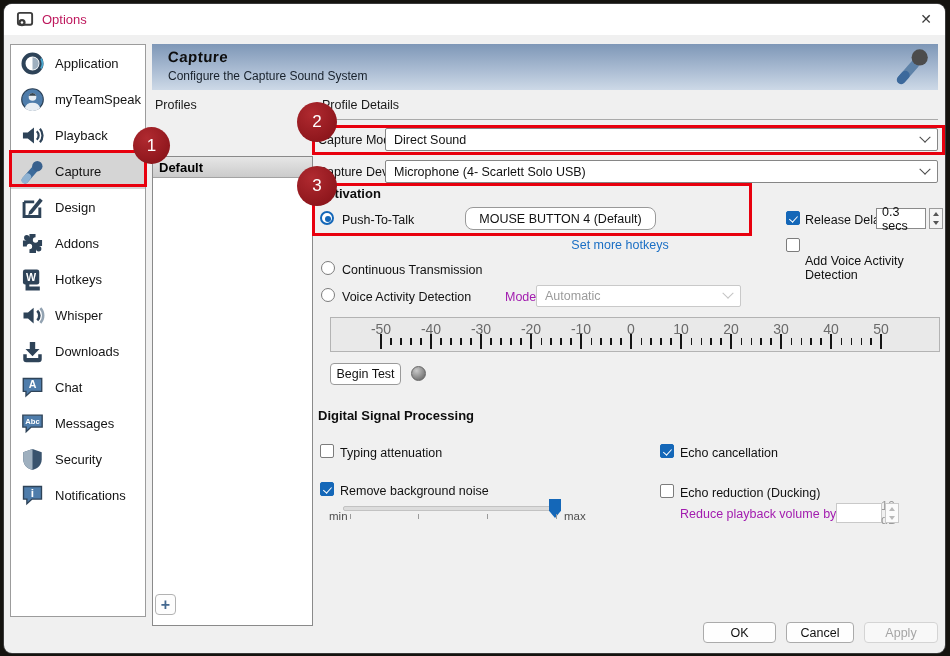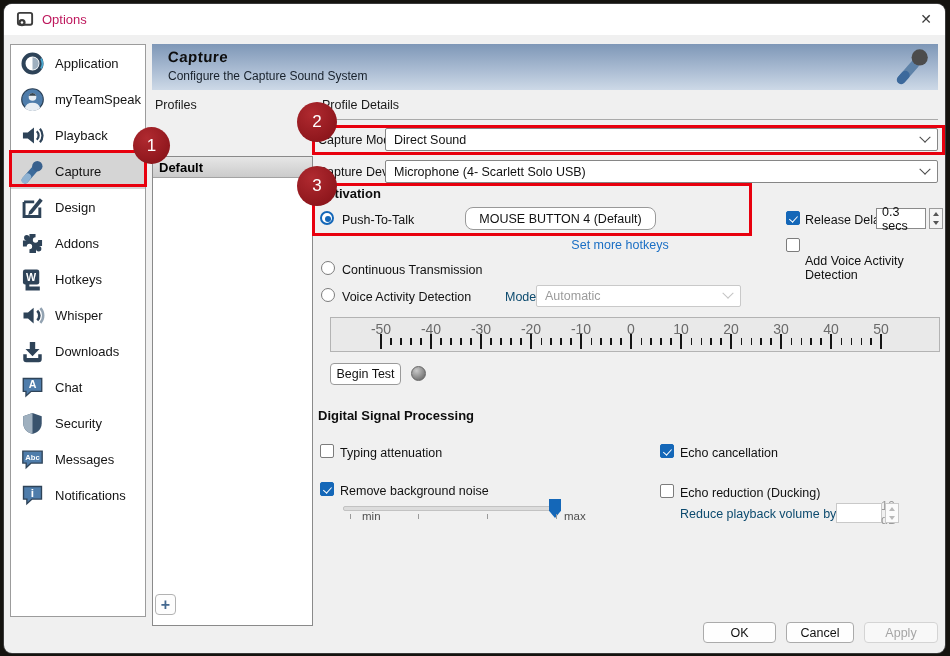--- a/index.html
+++ b/index.html
@@ -62,7 +62,7 @@
   .cb.checked::after { content:""; position:absolute; left:4.2px; top:1.6px; width:3.6px; height:7px;
                        border-right:1.8px solid #fff; border-bottom:1.8px solid #fff; transform:rotate(42deg); }
   .ctl-label { position:absolute; font-size:12.5px; color:#111; cursor:default; }
-  .ctl-label.dim { color:#0c4a6e; }
+  .ctl-label.dim { color:#a21caf; }
 
   .push-btn { position:absolute; background:#fff; border:1px solid #999; border-radius:8px;
               display:flex; align-items:center; justify-content:center; font-size:12.5px; color:#111; cursor:pointer; }

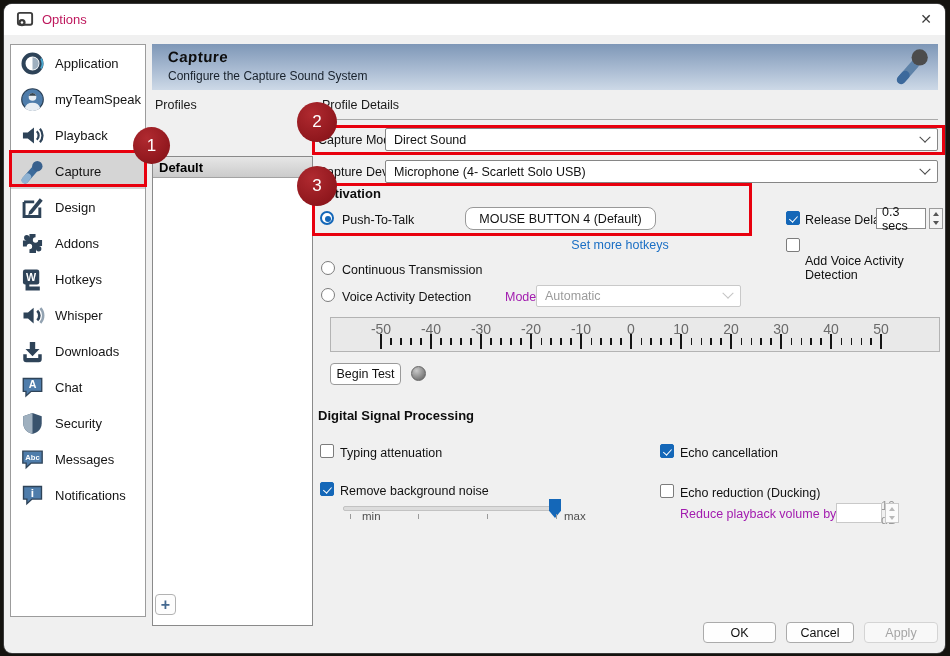--- a/index.html
+++ b/index.html
@@ -207,17 +207,17 @@
         </div>
         <div class="side-item">
           <span class="side-icon"><svg viewBox="0 0 24 24">
+              <path d="M3.4 4.6h17.2v10.6h-9.8l-4.4 4v-4H3.4z" fill="#4f7dab" stroke="#2e4358" stroke-width="1.2"></path>
+              <text x="12" y="12.6" font-size="6.8" font-weight="bold" fill="#fff" text-anchor="middle" font-family="sans-serif">Abc</text>
+            </svg></span>
+          <span class="side-label">Messages</span>
+        </div>
+        <div class="side-item">
+          <span class="side-icon"><svg viewBox="0 0 24 24">
               <path d="M12 2.6l8.2 2.9v6.3c0 4.9-3.4 8.2-8.2 9.6-4.8-1.4-8.2-4.7-8.2-9.6V5.5z" fill="#39536d"></path>
               <path d="M12 2.6 3.8 5.5v6.3c0 4.9 3.4 8.2 8.2 9.6z" fill="#9fb0bf"></path>
             </svg></span>
           <span class="side-label">Security</span>
-        </div>
-        <div class="side-item">
-          <span class="side-icon"><svg viewBox="0 0 24 24">
-              <path d="M3.4 4.6h17.2v10.6h-9.8l-4.4 4v-4H3.4z" fill="#4f7dab" stroke="#2e4358" stroke-width="1.2"></path>
-              <text x="12" y="12.6" font-size="6.8" font-weight="bold" fill="#fff" text-anchor="middle" font-family="sans-serif">Abc</text>
-            </svg></span>
-          <span class="side-label">Messages</span>
         </div>
         <div class="side-item">
           <span class="side-icon"><svg viewBox="0 0 24 24">

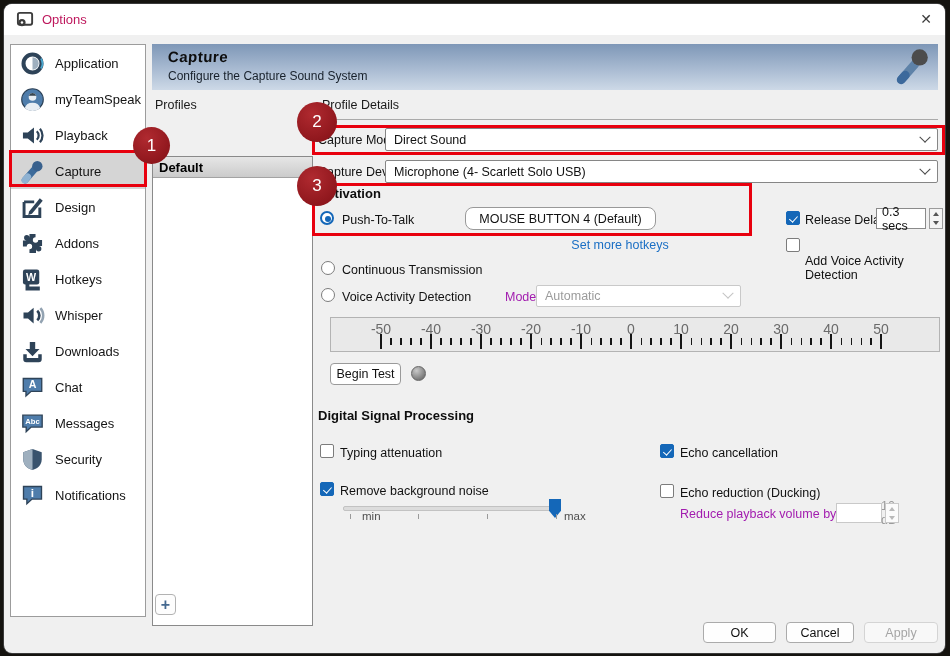--- a/index.html
+++ b/index.html
@@ -379,7 +379,7 @@
 
     <div class="groove"></div>
     <div class="s-handle"></div>
-    <div class="s-minmax" style="left:325px;margin-left:33px;">min</div>
+    <div class="s-minmax" style="left:325px;">min</div>
     <div class="s-minmax" style="left:560px;">max</div>
     <div id="sliderTicks">
         <div class="s-tick" style="left: 346px;"></div>

